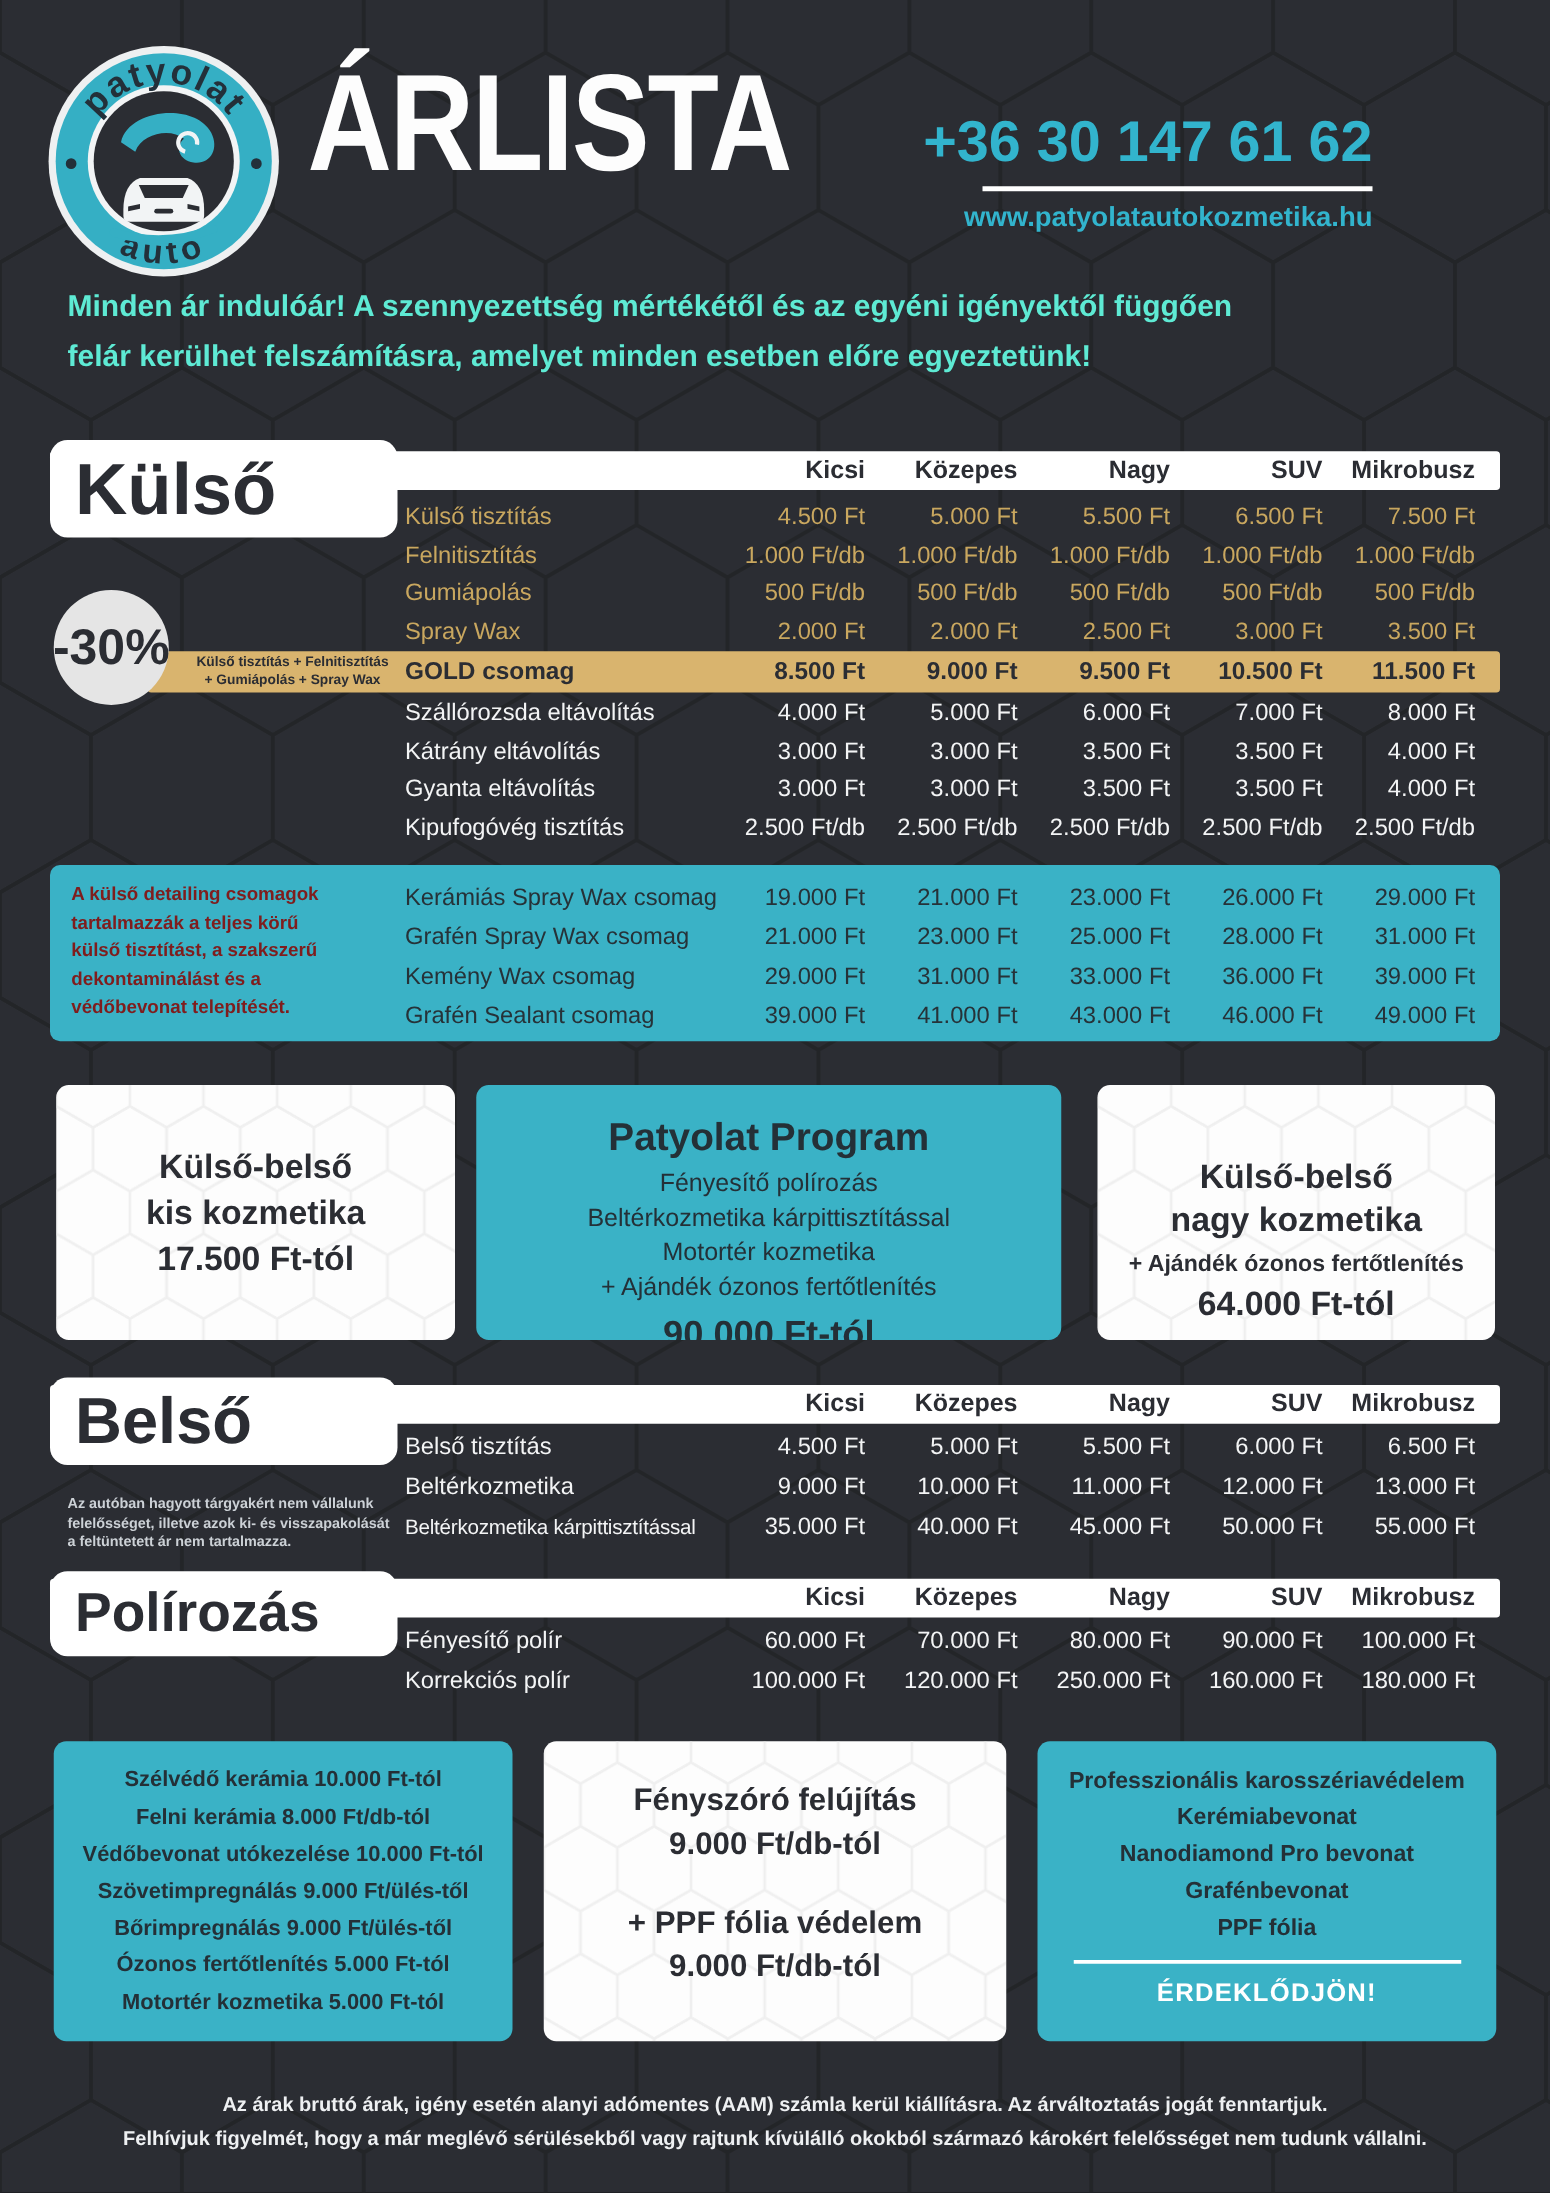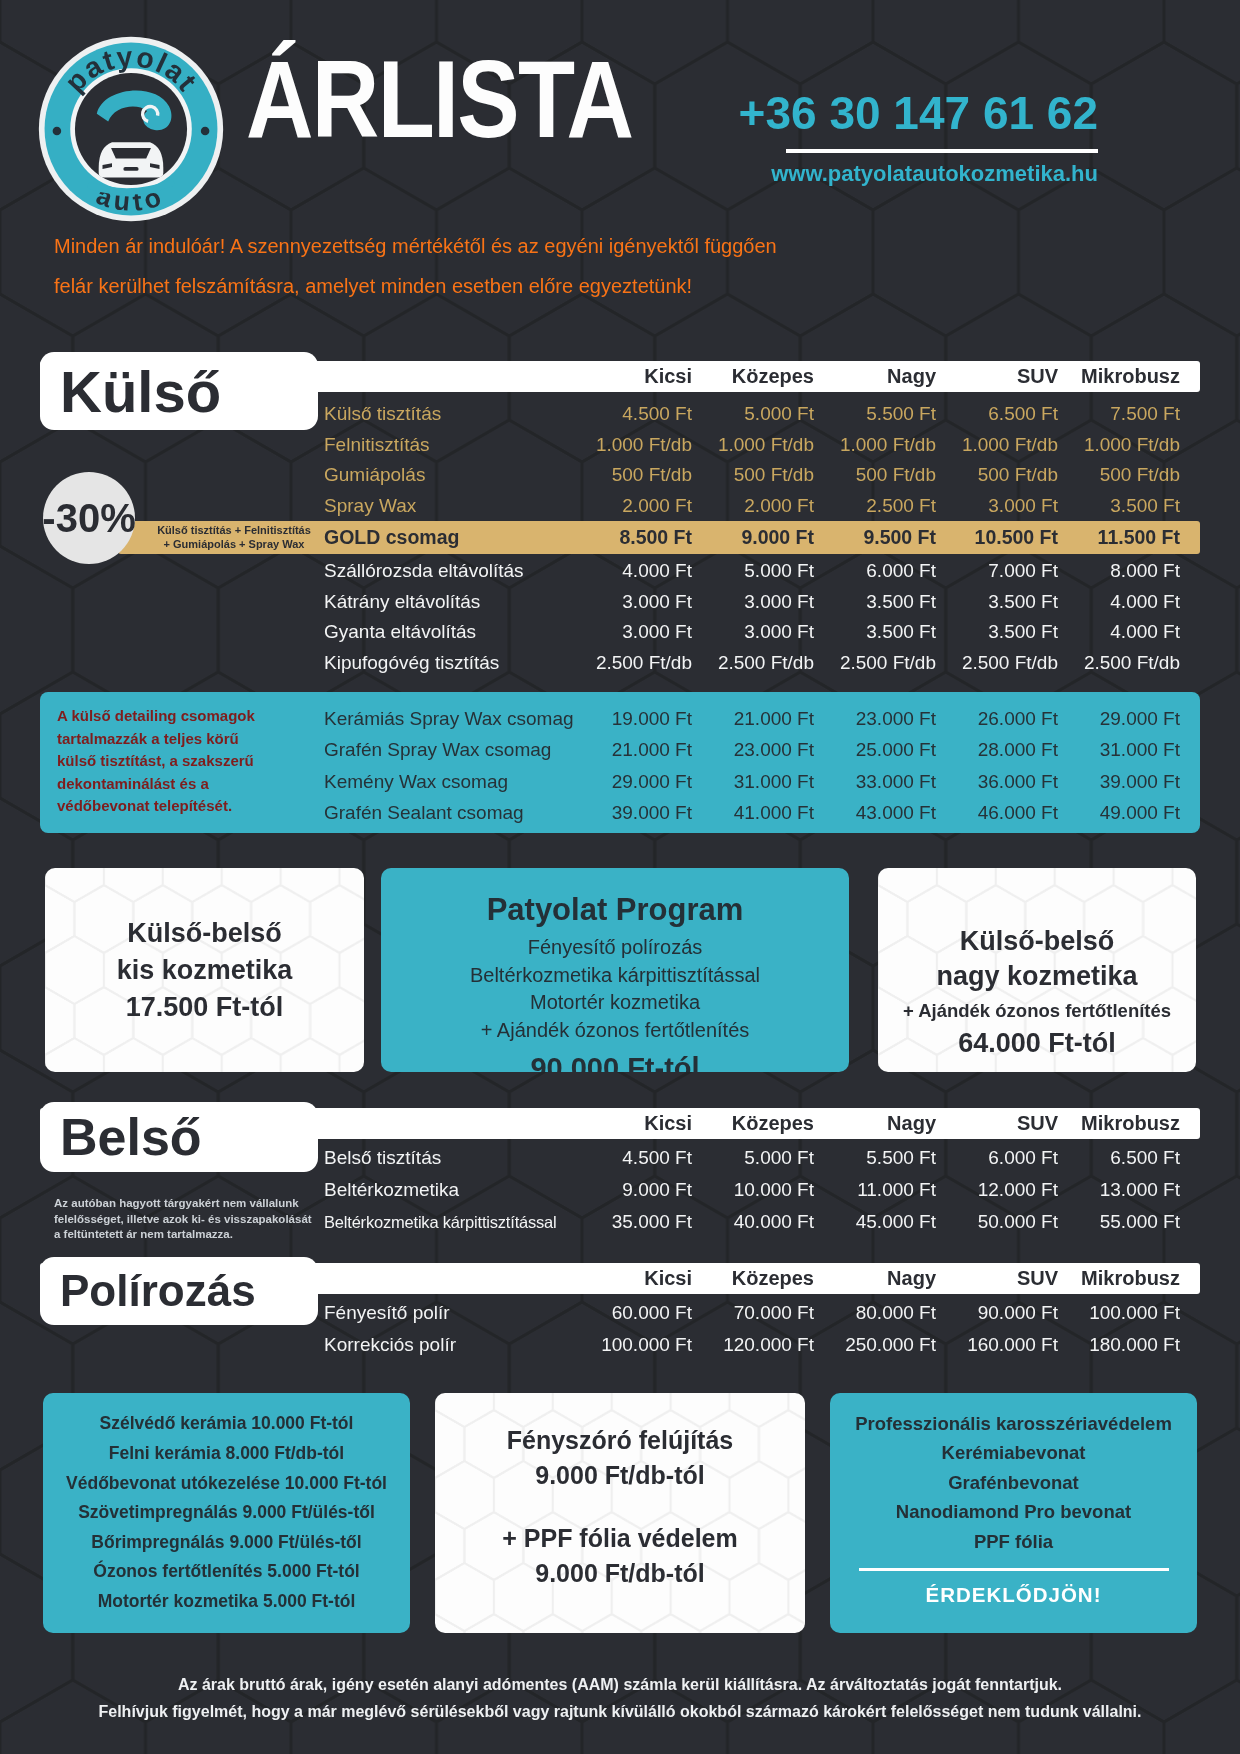--- a/index.html
+++ b/index.html
@@ -14,8 +14,8 @@
   .phone{font-size:46px;font-weight:bold;color:#32b4cd;white-space:nowrap;}
   .rule{height:4px;background:#ffffff;width:312px;margin:9px 0 8px auto;}
   .site{font-size:22px;font-weight:bold;color:#32b4cd;white-space:nowrap;}
-  .intro{position:absolute;left:54px;top:226px;margin:0;font-size:20px;font-weight:normal;
-         line-height:40px;color:#f97316;white-space:nowrap;}
+  .intro{position:absolute;left:54px;top:226px;margin:0;font-size:24px;font-weight:bold;
+         line-height:40px;color:#5eead4;white-space:nowrap;}
   
   .bar{position:absolute;left:40px;width:1160px;height:31px;background:#ffffff;border-radius:3px;}
   .sec-box{position:absolute;left:40px;width:278px;background:#ffffff;border-radius:14px;

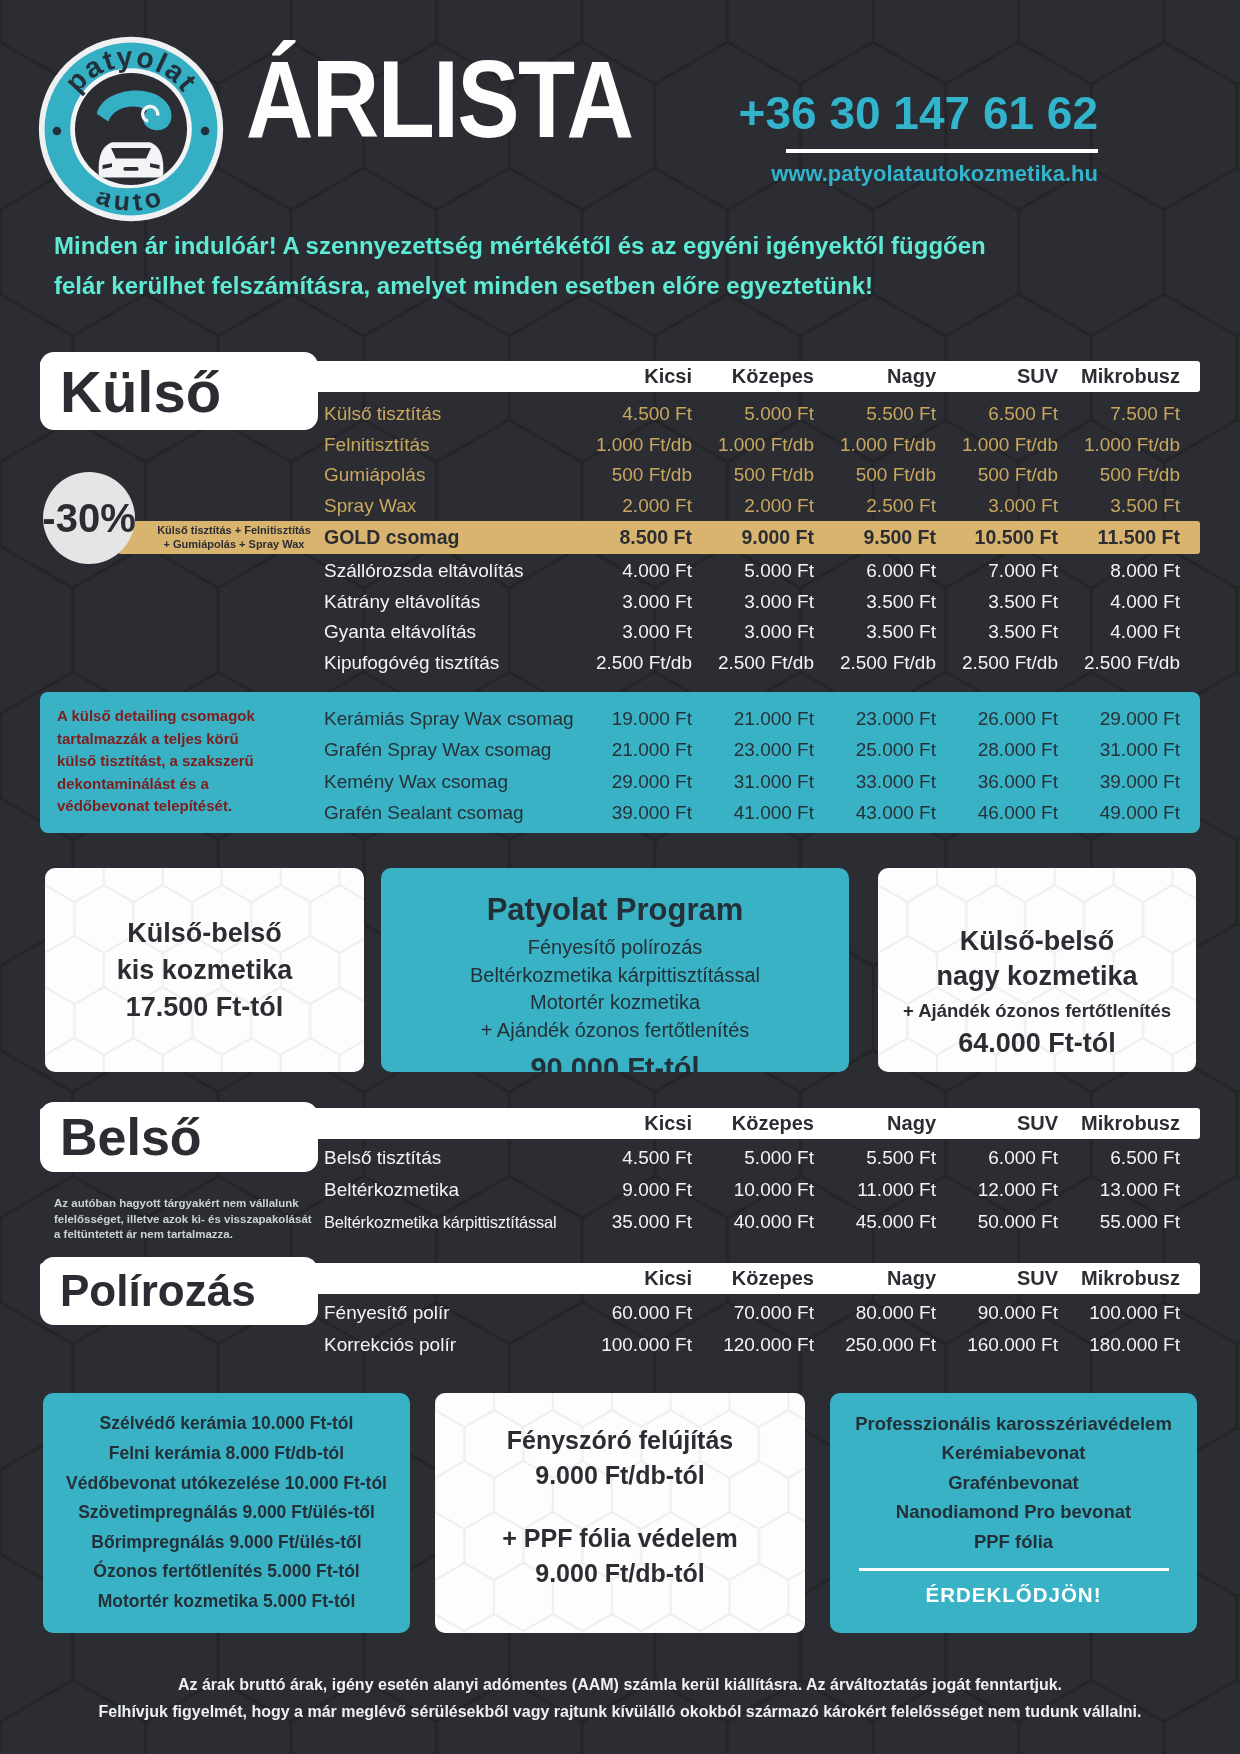--- a/index.html
+++ b/index.html
@@ -400,8 +400,8 @@
   <div class="pbox pteal extra-right">
     <div class="er-line">Professzionális karosszériavédelem</div>
     <div class="er-line">Kerémiabevonat</div>
+    <div class="er-line">Nanodiamond Pro bevonat</div>
     <div class="er-line">Grafénbevonat</div>
-    <div class="er-line">Nanodiamond Pro bevonat</div>
     <div class="er-line">PPF fólia</div>
     <div class="er-rule"></div>
     <div class="er-cta">ÉRDEKLŐDJÖN!</div>

